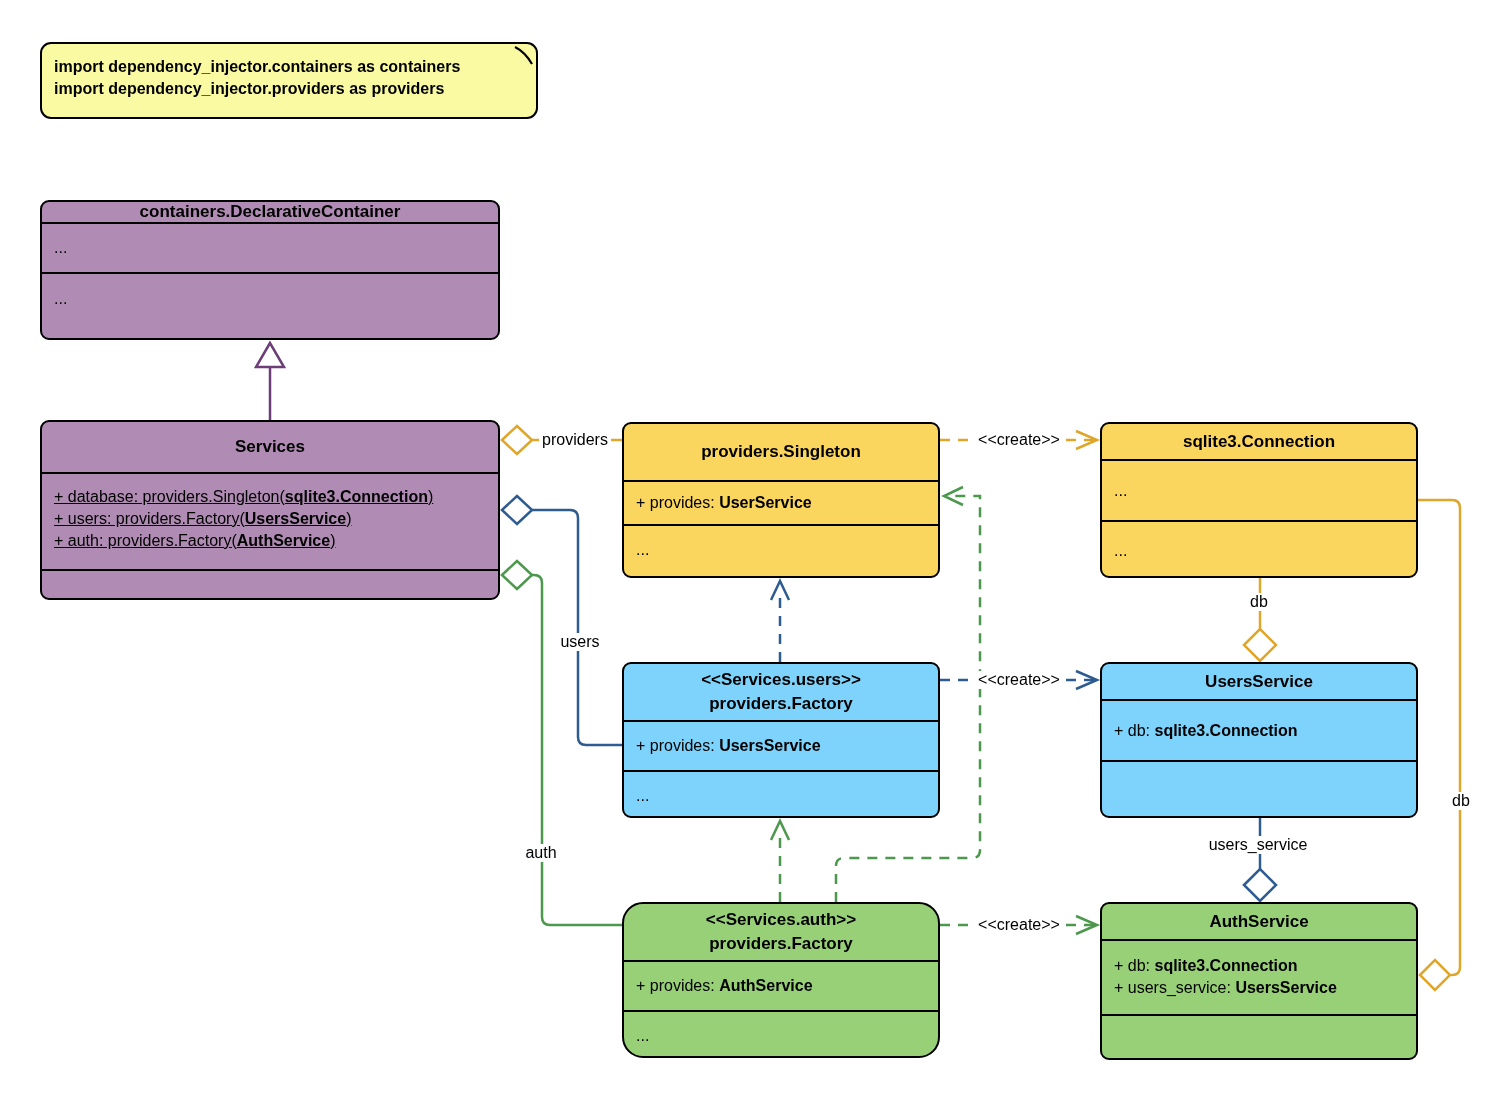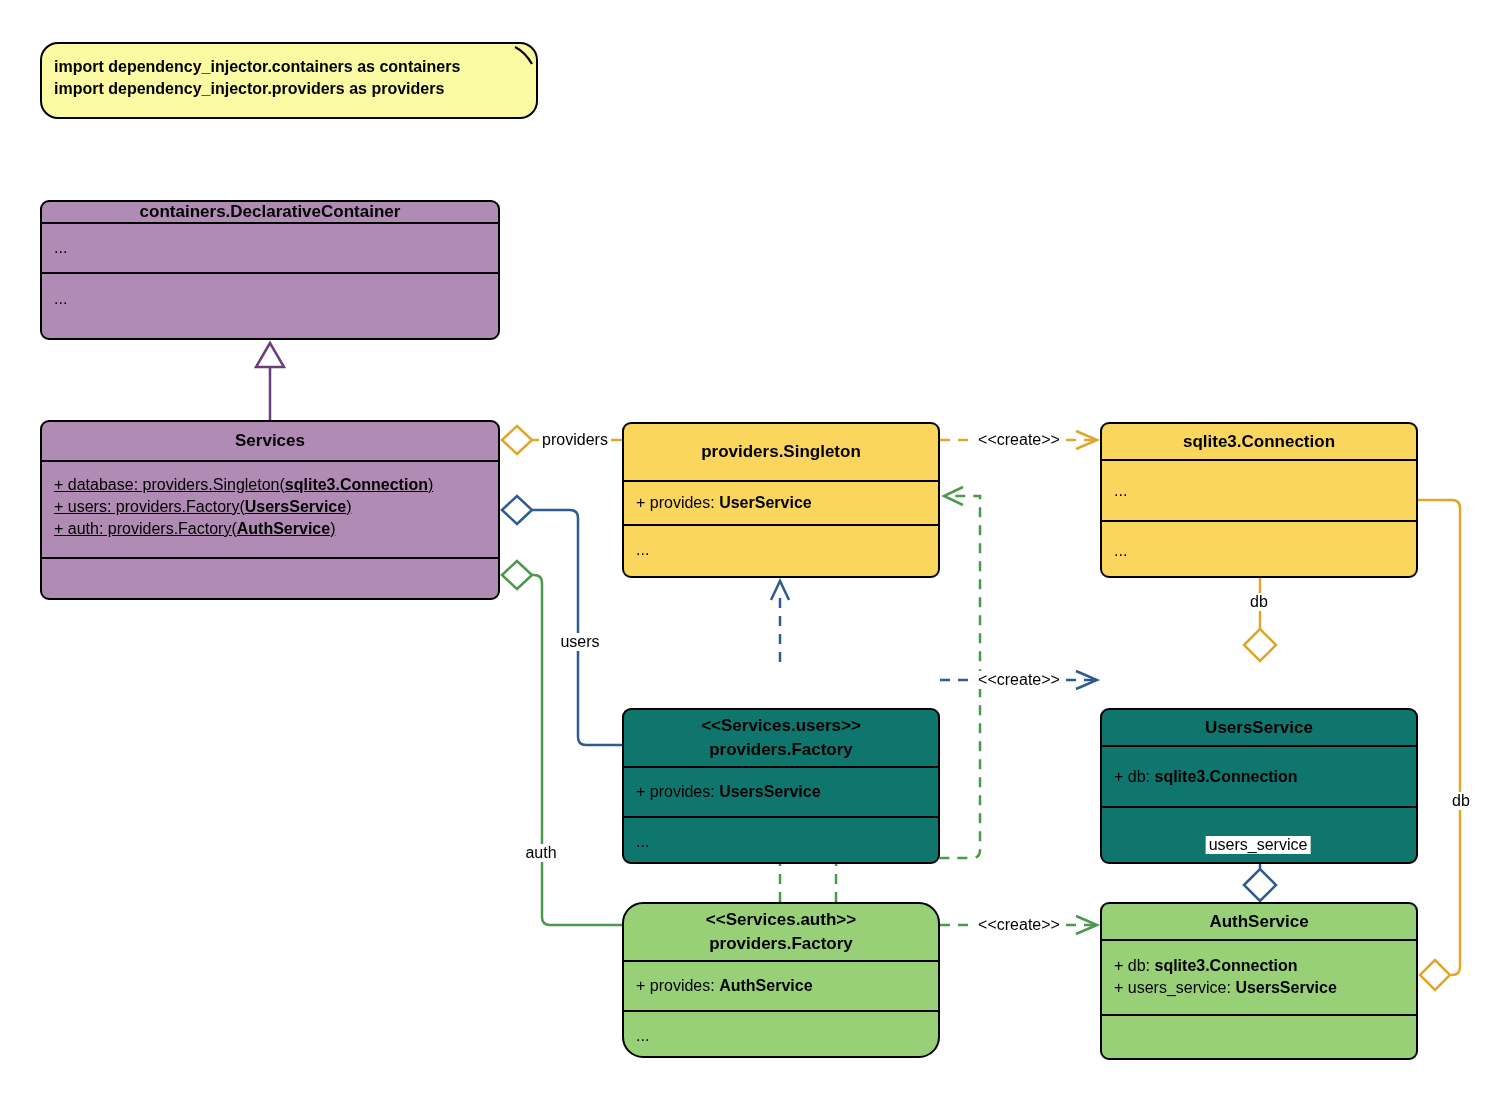--- a/index.html
+++ b/index.html
@@ -22,7 +22,7 @@
   
   .note {
     position:absolute; left:40px; top:42px; width:498px; height:77px;
-    background:#FAFAA2; border:2px solid #000; border-radius:18px;
+    background:#FAFAA2; border:2px solid #000; border-radius:11px;
     font-weight:bold; font-size:16px; line-height:22px; padding:12px 12px;
   }
   .note .fold { position:absolute; top:1px; right:1px; }

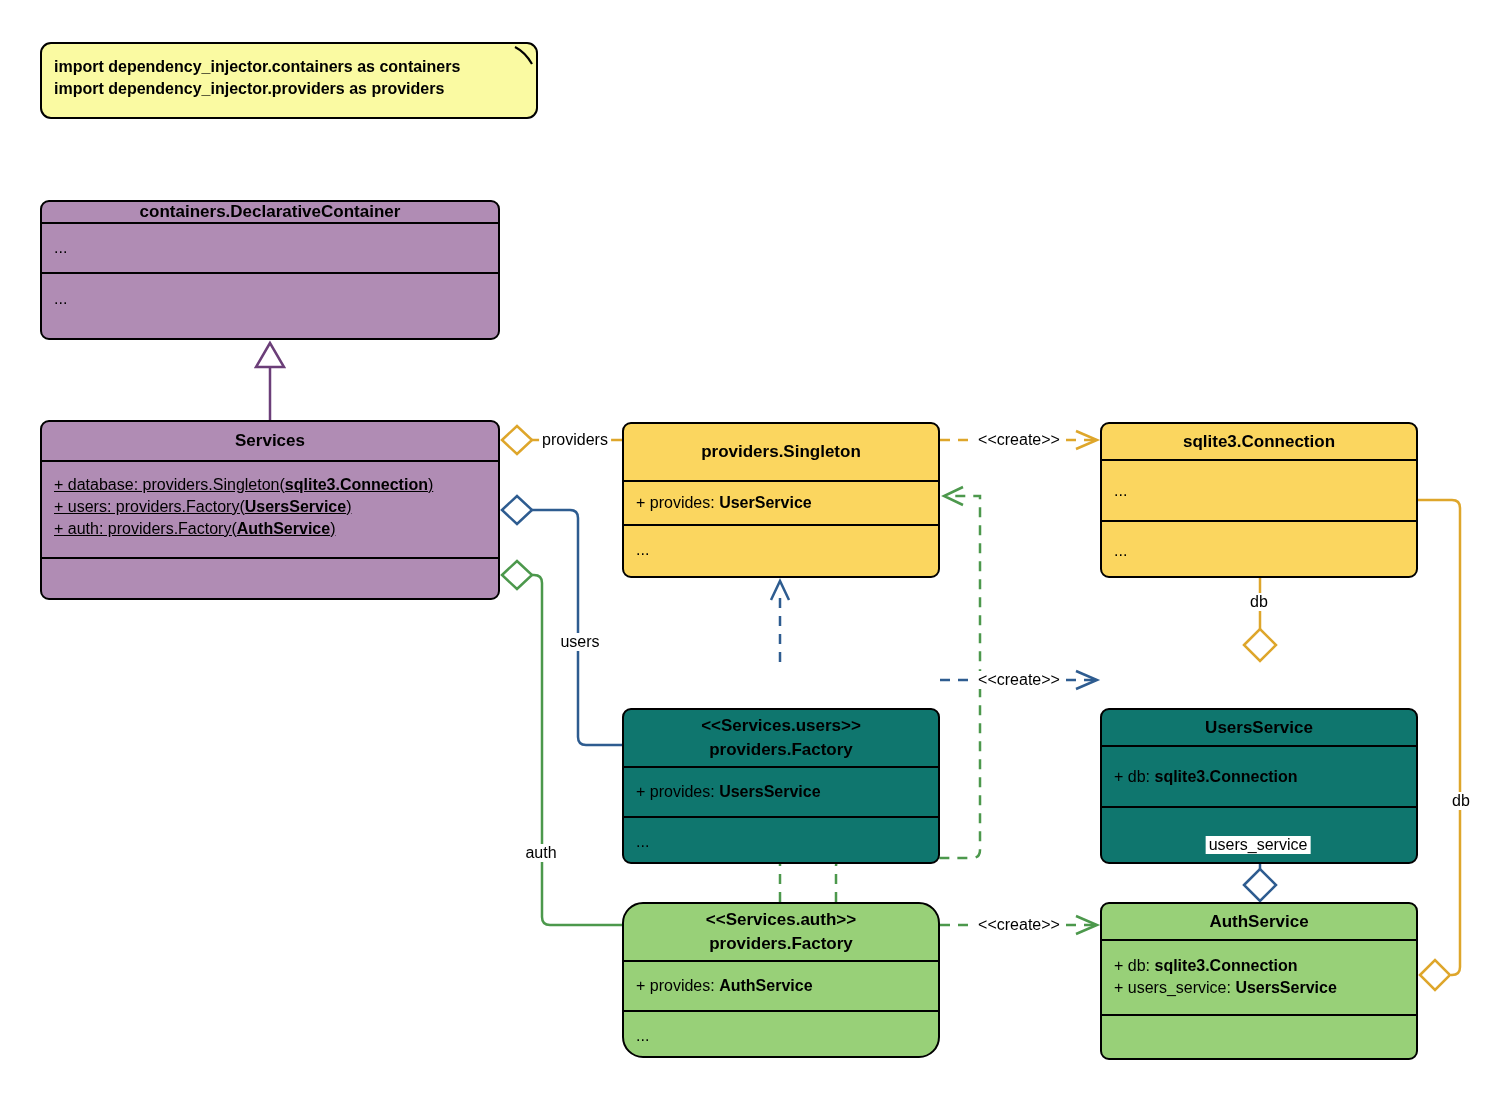--- a/index.html
+++ b/index.html
@@ -142,7 +142,7 @@
 </div>
 
 <div class="uml purple" style="left:40px; top:420px; width:460px; height:180px;">
-  <div class="sec title" style="height:38px">
+  <div class="sec title" style="height:50px">
     <span>Services</span>
   </div>
   <div class="sec attrs" style="height:97px">

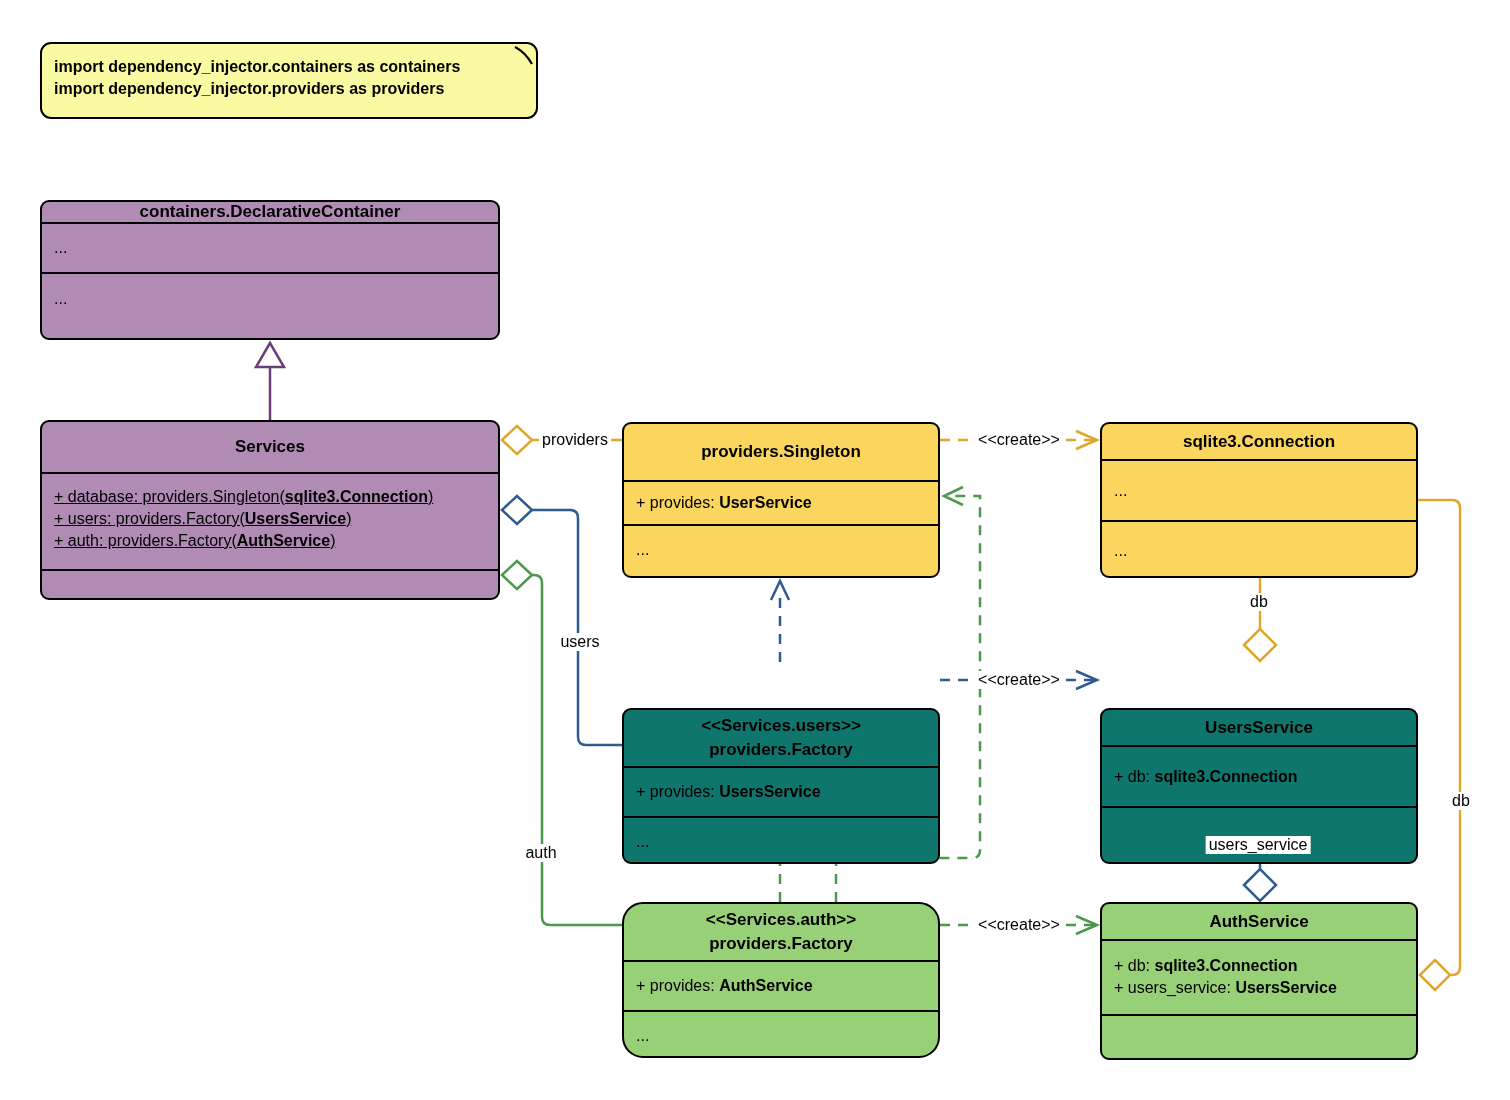--- a/index.html
+++ b/index.html
@@ -32,7 +32,7 @@
   }
   .purple { background:#B08CB4; }
   .yellow { background:#FBD65F; }
-  .blue   { background:#0f766e;margin-top:46px; }
+  .blue   { background:#7dd3fc; }
   .green  { background:#98D078; }
   .sec { border-top:2px solid #000; }
   .sec:first-child { border-top:none; }

